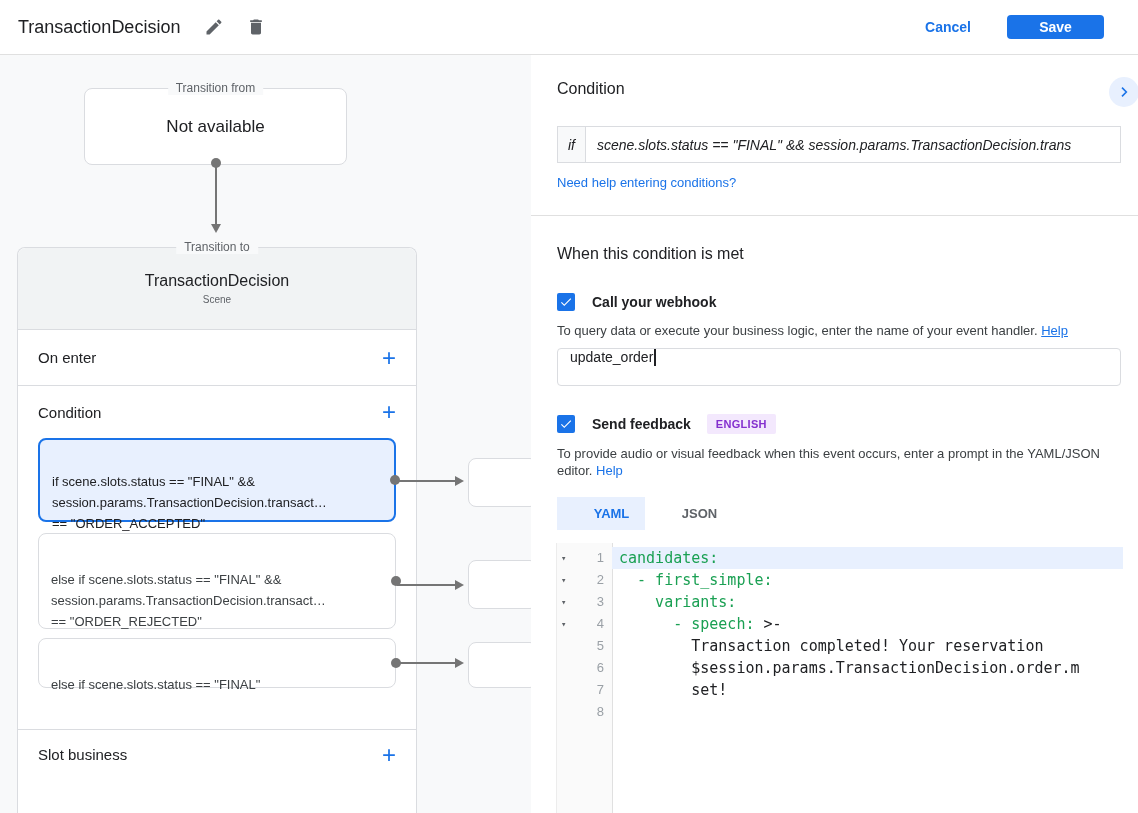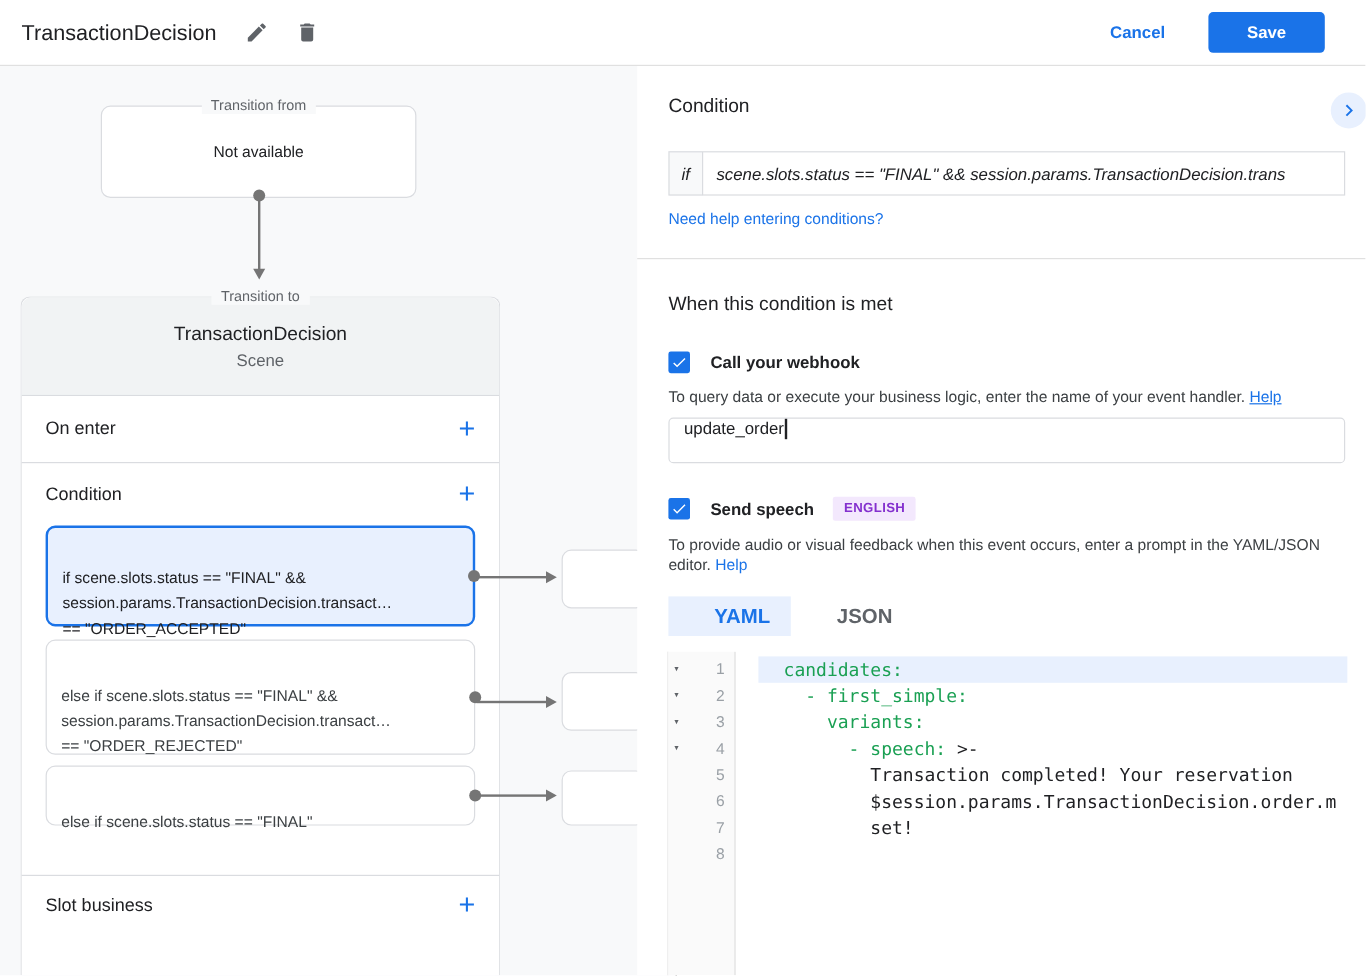--- a/index.html
+++ b/index.html
@@ -15,7 +15,7 @@
   .topbar-spacer { flex:1; }
   .cancel-btn { color:#1a73e8; font-size:14px; font-weight:bold; margin-right:36px; cursor:pointer; }
   .save-btn { background:#1a73e8; color:#fff; font-size:14px; font-weight:bold; border:none;
-              border-radius:4px; width:97px; height:34px; margin-right:16px; cursor:pointer; }
+              border-radius:4px; width:97px; height:24px; margin-right:16px; cursor:pointer; }
 
   
   .flow { position:absolute; left:0; top:55px; width:564px; height:758px; background:#f8f9fa;

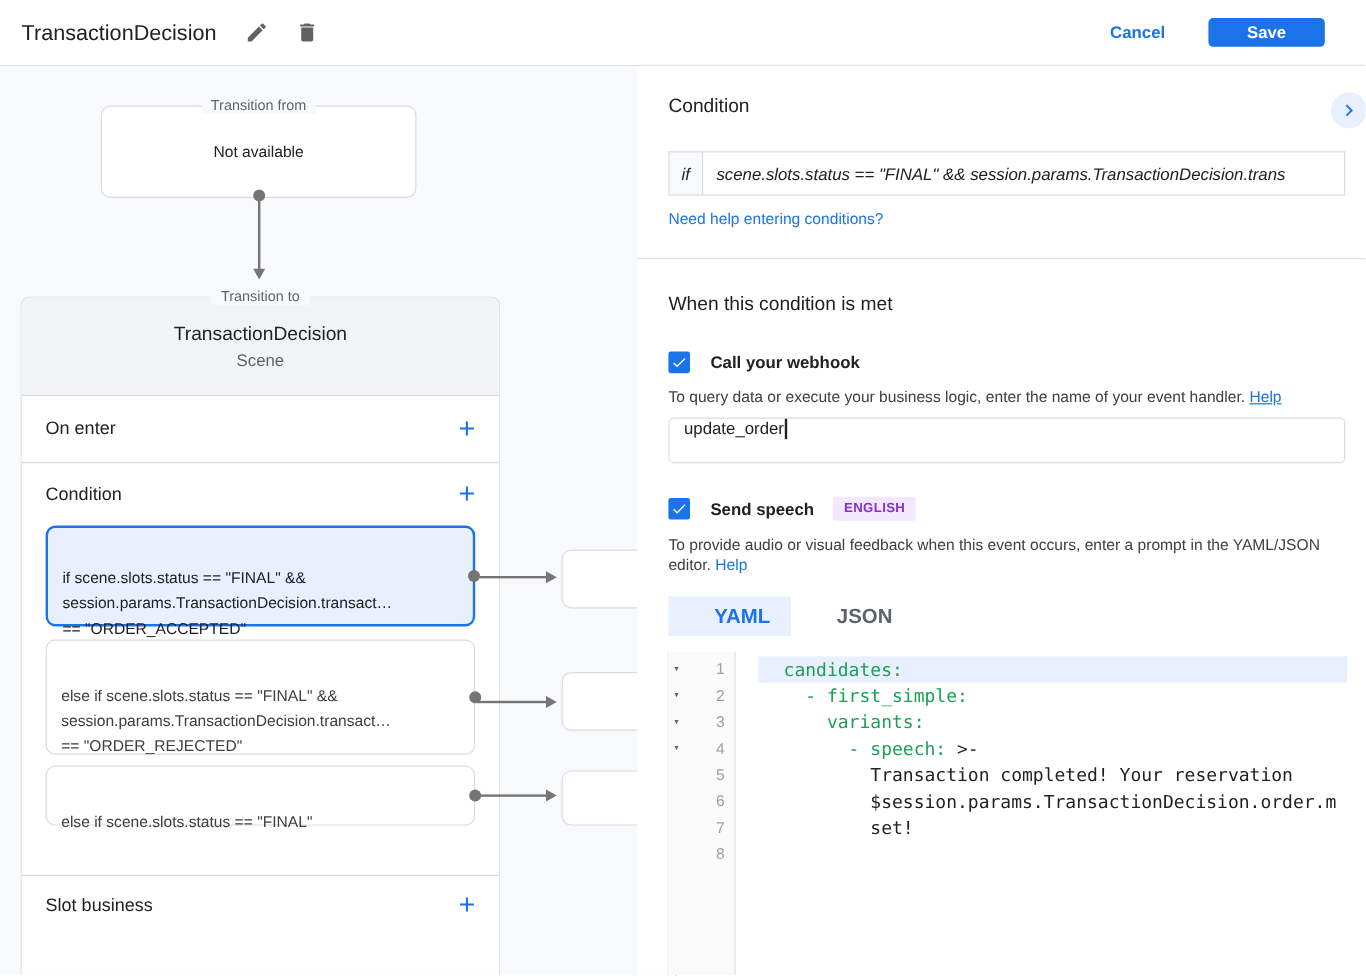--- a/index.html
+++ b/index.html
@@ -26,7 +26,7 @@
   .legend { position:absolute; top:-8px; left:50%; transform:translateX(-50%); background:#f8f9fa;
             padding:0 8px; font-size:12px; color:#5f6368; white-space:nowrap; }
   .tfrom-content { width:100%; height:100%; display:flex; align-items:center; justify-content:center;
-                   font-size:13px; color:#202124; }
+                   font-size:17px; color:#202124; }
 
   .v-connector { position:absolute; left:215px; top:110px; width:2px; height:60px; background:#757575; }
   .v-connector::before { content:""; position:absolute; left:-4px; top:-7px; width:10px; height:10px;

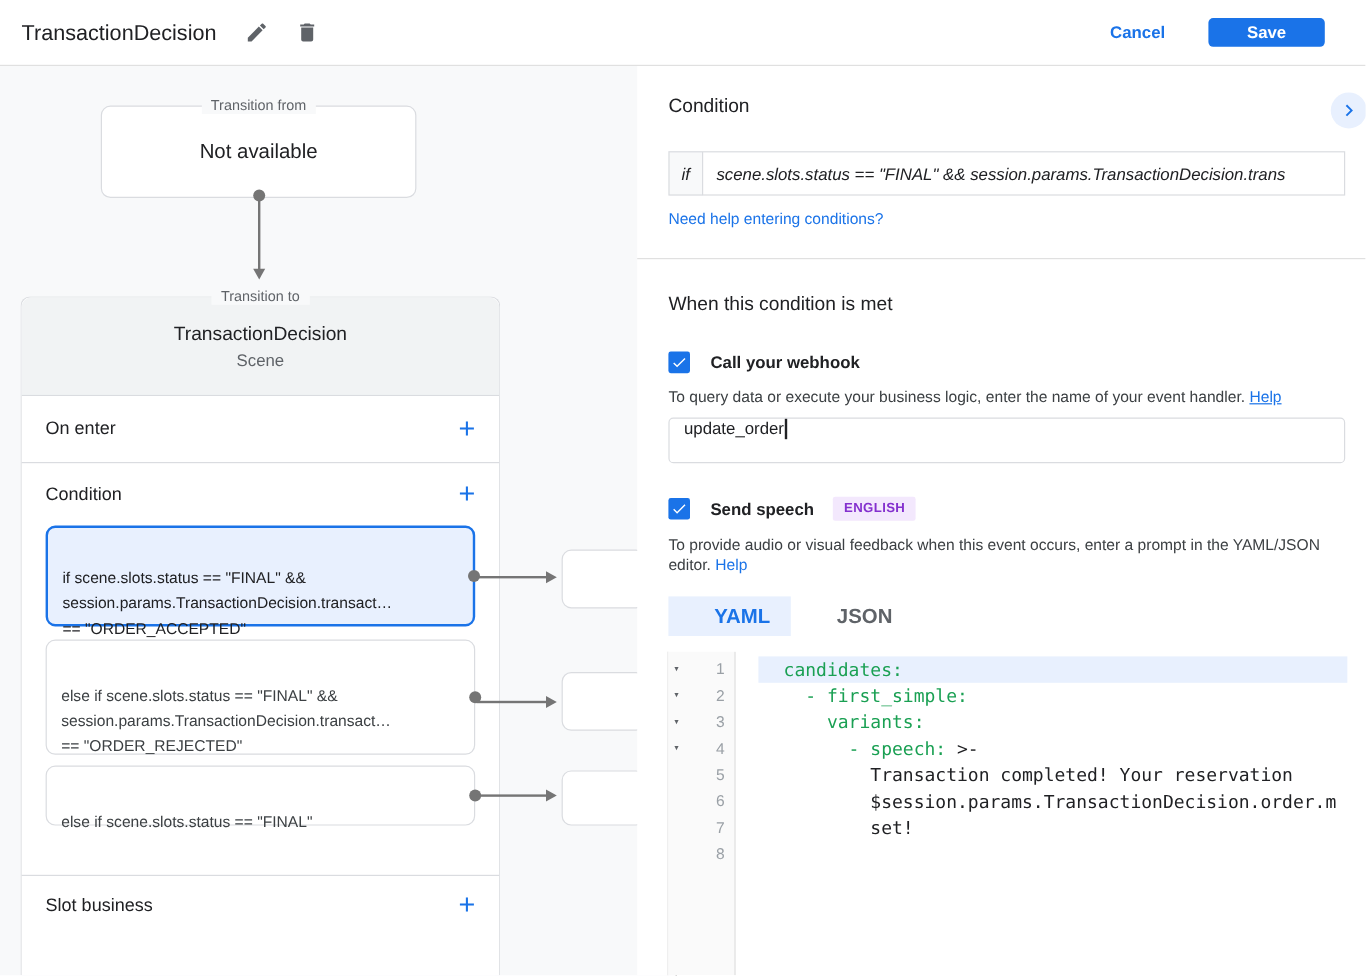--- a/index.html
+++ b/index.html
@@ -40,7 +40,7 @@
   .tto-header { height:82px; background:#f1f3f4; border-bottom:1px solid #dadce0; border-radius:8px 8px 0 0;
                 display:flex; flex-direction:column; align-items:center; justify-content:center; gap:4px; }
   .tto-title { font-size:16px; color:#202124; }
-  .tto-subtitle { font-size:14px; color:#5f6368; }
+  .tto-subtitle { font-size:10px; color:#5f6368; }
 
   .section-row { display:flex; align-items:center; justify-content:space-between; padding:12px 20px; }
   .row-divided { border-bottom:1px solid #dadce0; }

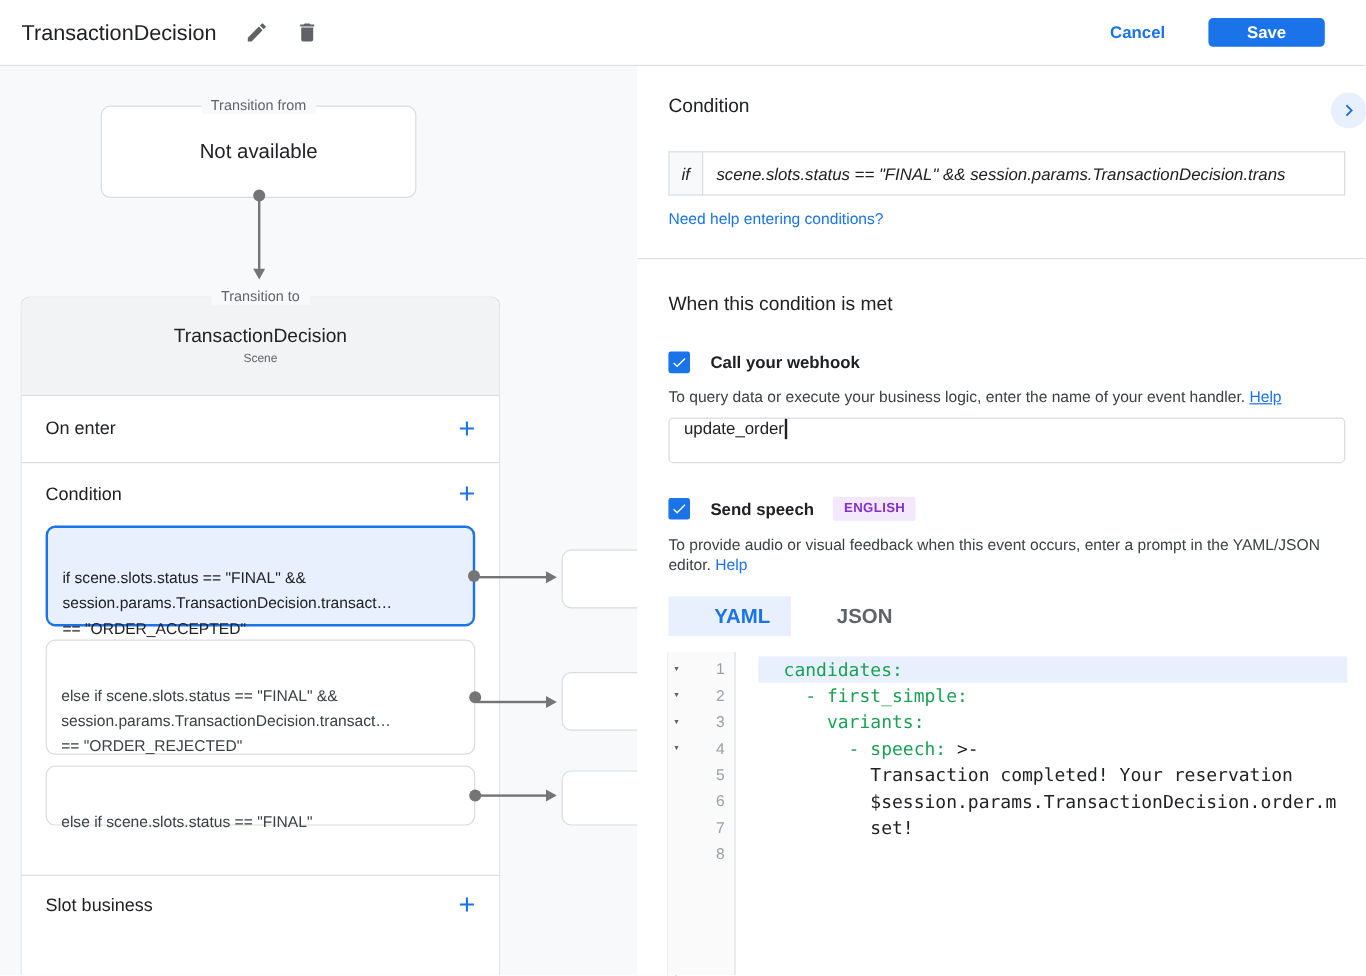--- a/index.html
+++ b/index.html
@@ -245,7 +245,7 @@
             <path d="M9 16.2L4.8 12l-1.4 1.4L9 19 21 7l-1.4-1.4z"></path>
           </svg>
       </div>
-      <span class="cb-label">Send speech</span>
+      <span class="cb-label">Send feedback</span>
       <span class="badge">ENGLISH</span>
     </div>
 

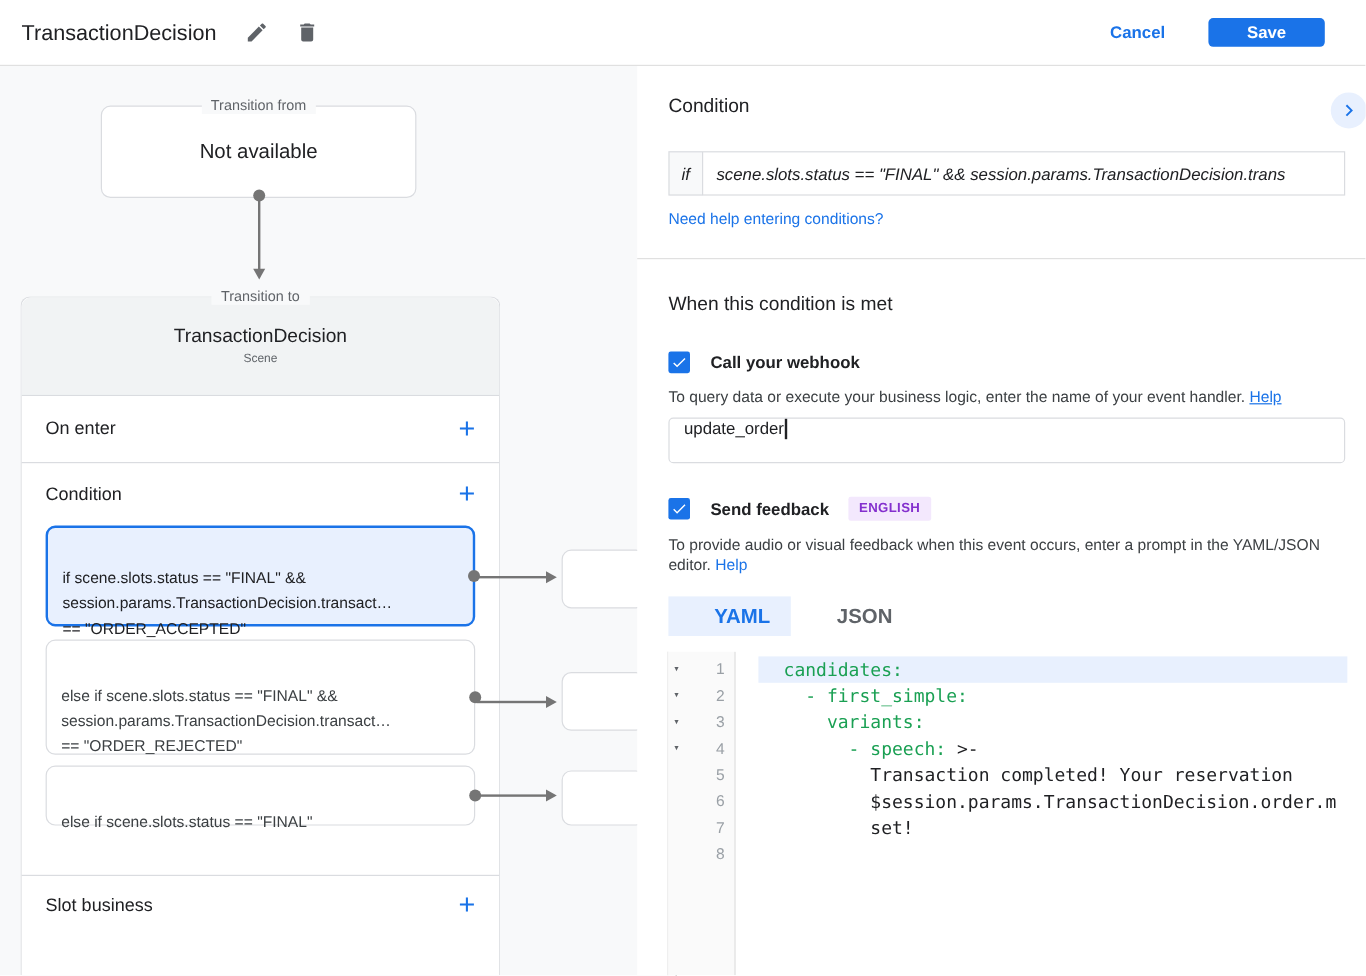--- a/index.html
+++ b/index.html
@@ -95,7 +95,7 @@
   .caret { display:inline-block; width:0; height:17px; border-left:2px solid #202124; margin-left:1px; }
 
   .tabs { position:absolute; left:26px; top:442px; display:flex; height:33px; }
-  .tab { width:102px; display:flex; align-items:center; justify-content:center; font-size:17px;
+  .tab { width:88px; display:flex; align-items:center; justify-content:center; font-size:13px;
          font-weight:bold; color:#5f6368; cursor:pointer;padding-left:21px; }
   .tab.active { background:#e8f0fe; color:#1a73e8; }
 

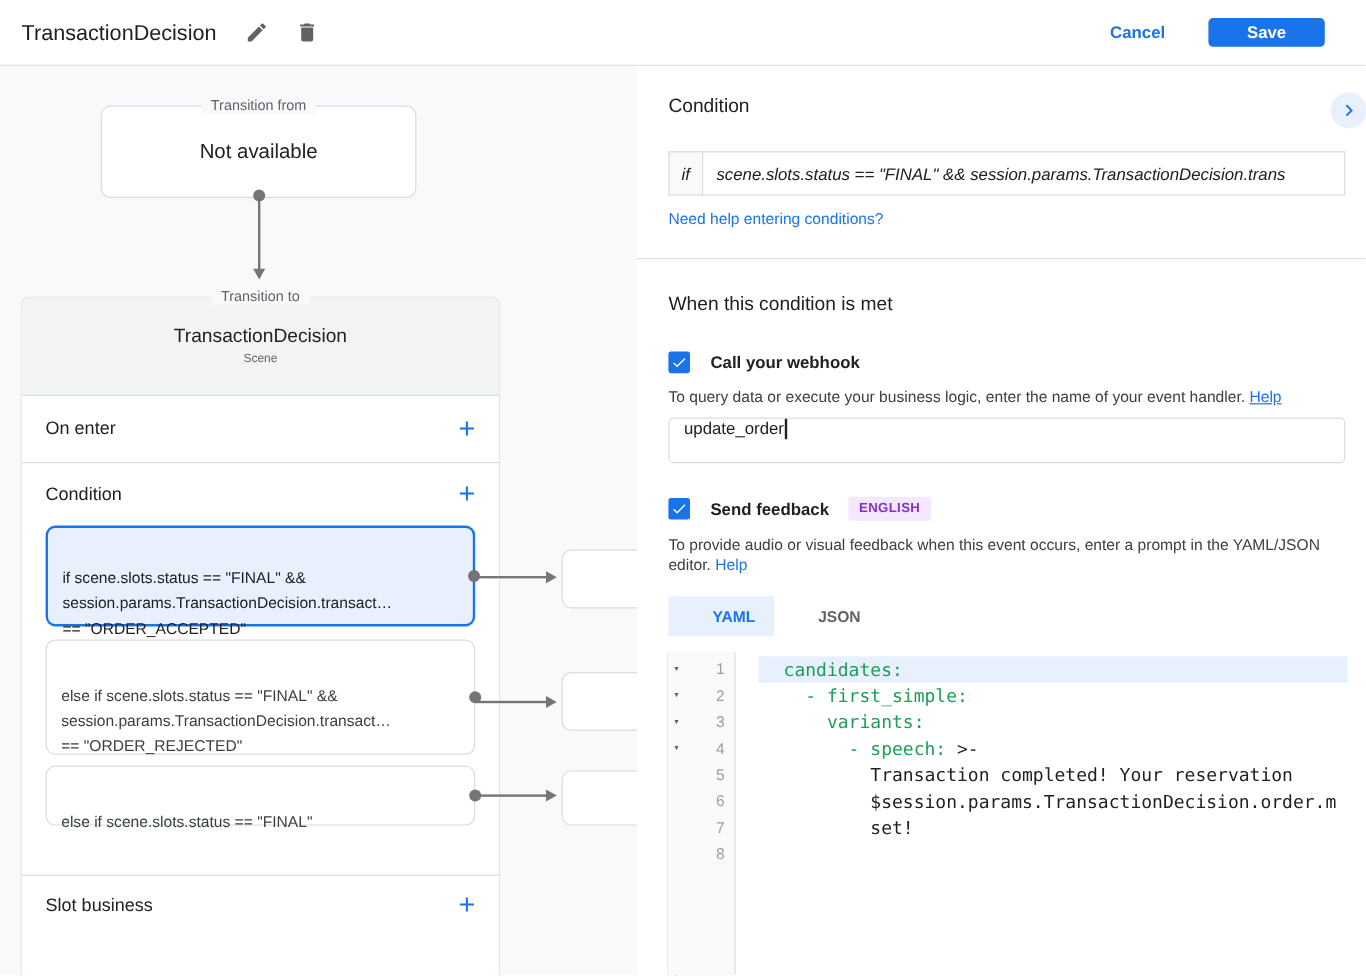--- a/index.html
+++ b/index.html
@@ -109,7 +109,7 @@
   .gutter { position:relative; width:55px; flex:none; display:flex; }
   .fold { width:18px; padding-left:4px; font-size:9px; color:#5f6368; cursor:pointer; }
   .ln { width:29px; text-align:right; font-size:13px; color:#9aa0a6; font-family:"Liberation Sans",sans-serif; }
-  .code-line { flex:1; padding-left:21px; white-space:pre; color:#202124; cursor:text;margin-left:20px; }
+  .code-line { flex:1; padding-left:7px; white-space:pre; color:#202124; cursor:text; }
   .code-line.hl { background:#e8f0fe; }
   .tok-key { color:#1aa053; }
   .tok-plain { color:#202124; }

